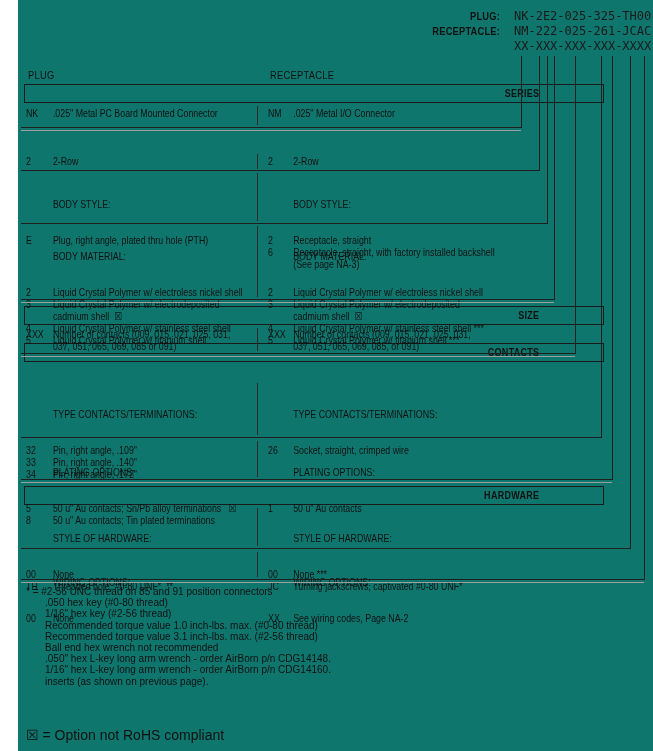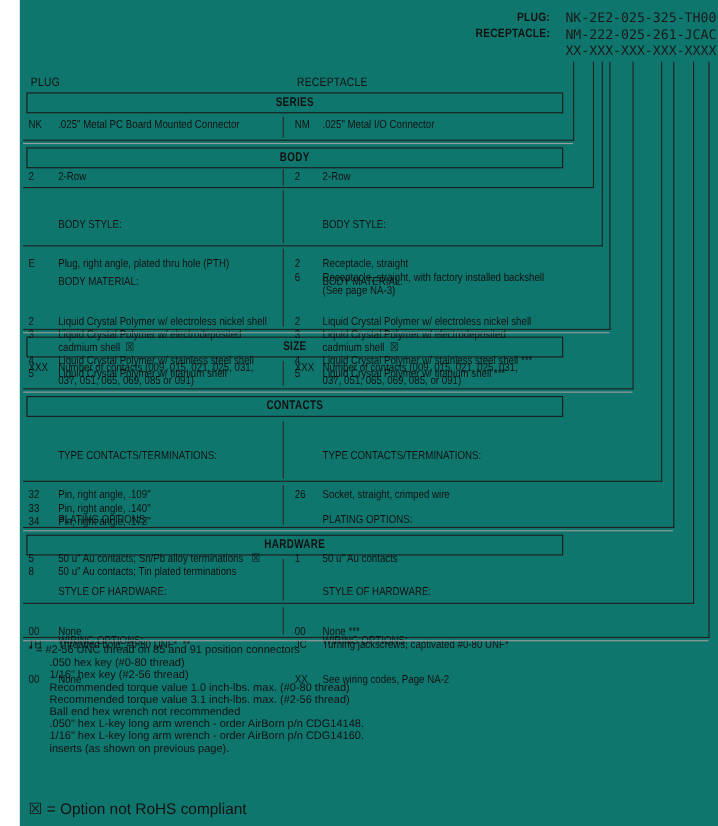--- a/index.html
+++ b/index.html
@@ -15,8 +15,8 @@
   .colhead{position:absolute;font-size:11px;line-height:12px;transform:scaleX(.85);
            transform-origin:0 0;letter-spacing:.3px;}
   
-  .hbox{position:absolute;left:6px;width:488px;height:19px;box-sizing:border-box;
-        border:1.6px solid #1a1a1a;text-align:center;}
+  .hbox{position:absolute;left:6px;width:580px;height:19px;box-sizing:border-box;
+        border:1.6px solid #1a1a1a;text-align:right;}
   .hbox .title{display:block;font-weight:bold;font-size:11.5px;line-height:16px;
         transform:scaleX(.78);transform-origin:50% 0;letter-spacing:.4px;}
   

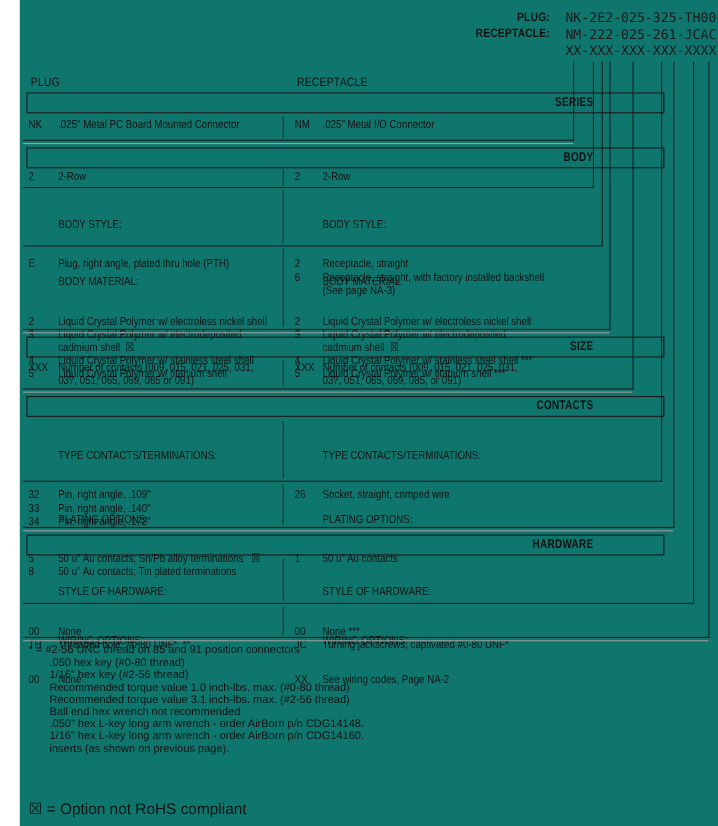--- a/index.html
+++ b/index.html
@@ -58,9 +58,6 @@
 
   <div class="hbox" style="top:84px">
       <span class="title">SERIES</span>
-    </div>
-  <div class="hbox" style="top:134px">
-      <span class="title">BODY</span>
     </div>
   <div class="hbox" style="top:306px">
       <span class="title">SIZE</span>

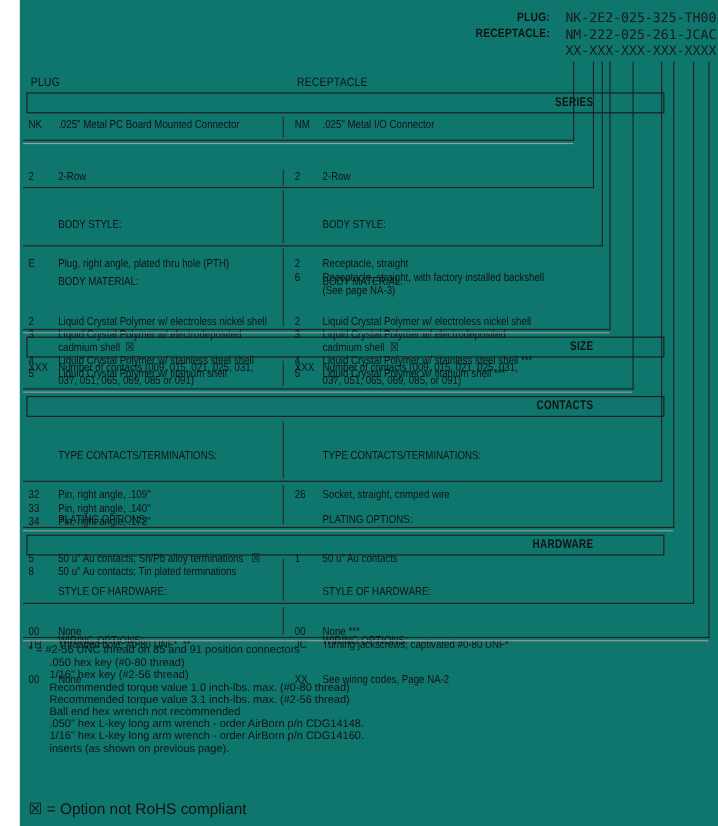--- a/index.html
+++ b/index.html
@@ -62,7 +62,7 @@
   <div class="hbox" style="top:306px">
       <span class="title">SIZE</span>
     </div>
-  <div class="hbox" style="top:360px">
+  <div class="hbox" style="top:343px">
       <span class="title">CONTACTS</span>
     </div>
   <div class="hbox" style="top:486px">

